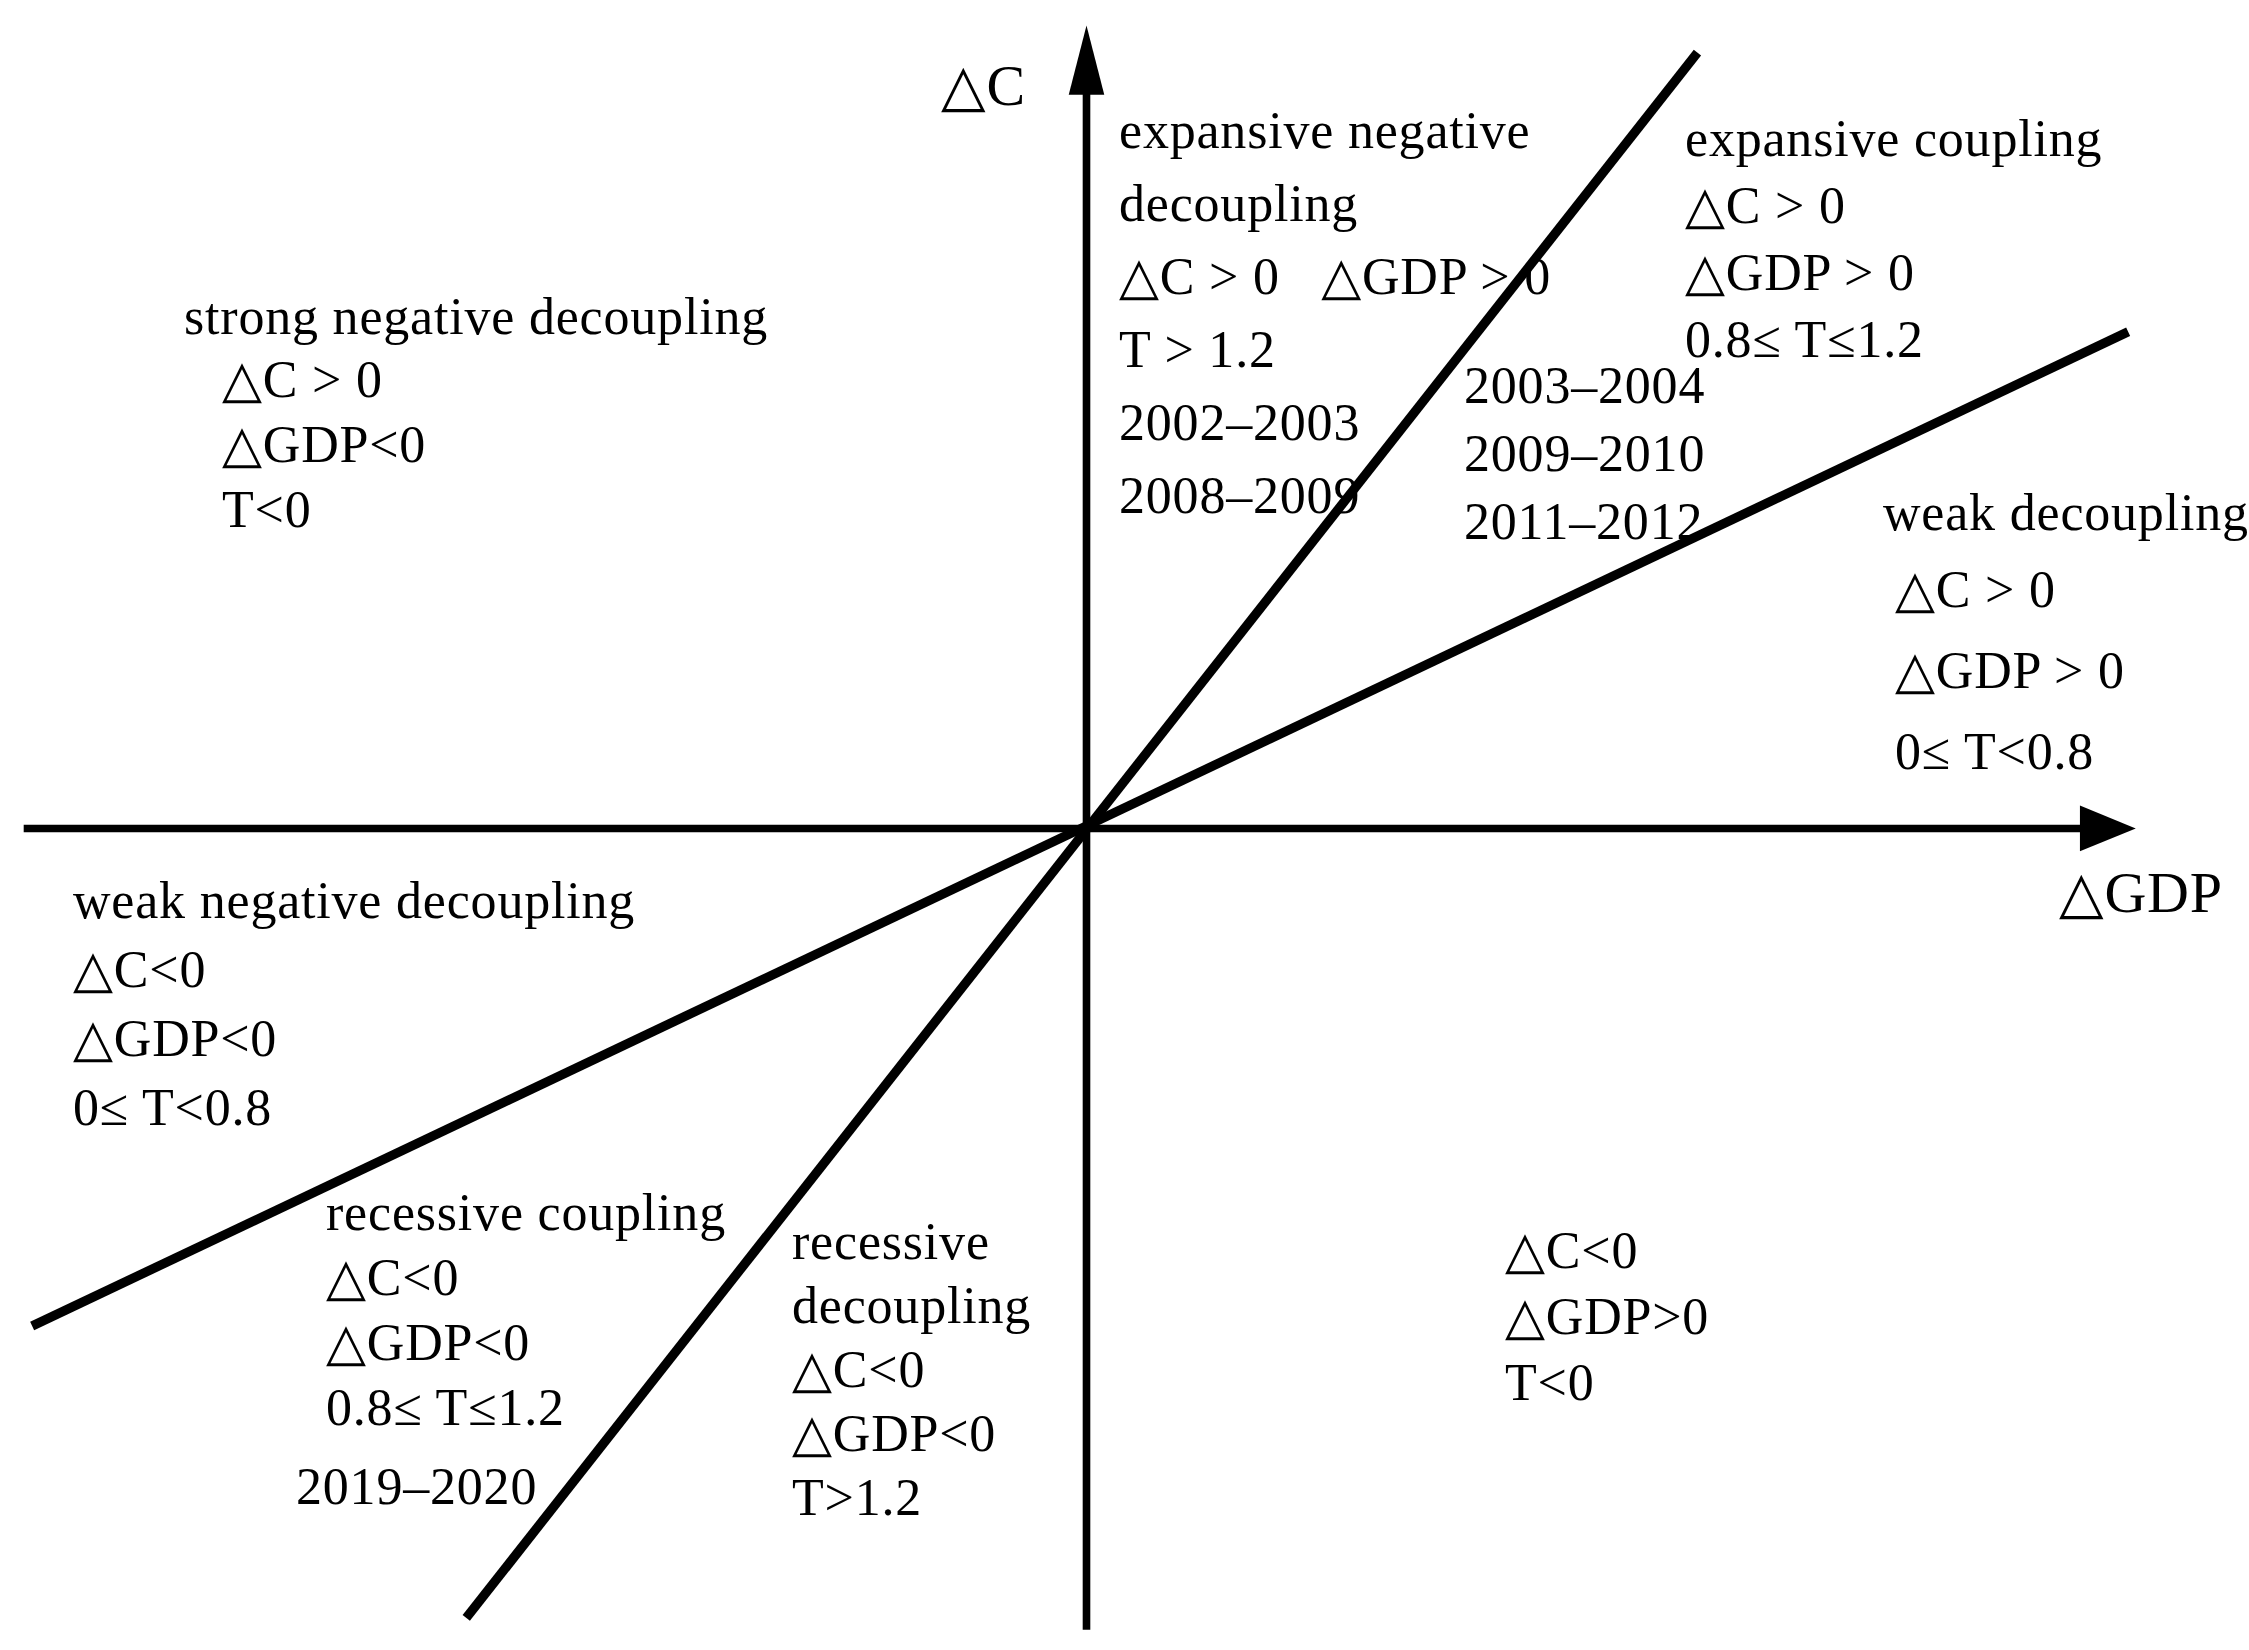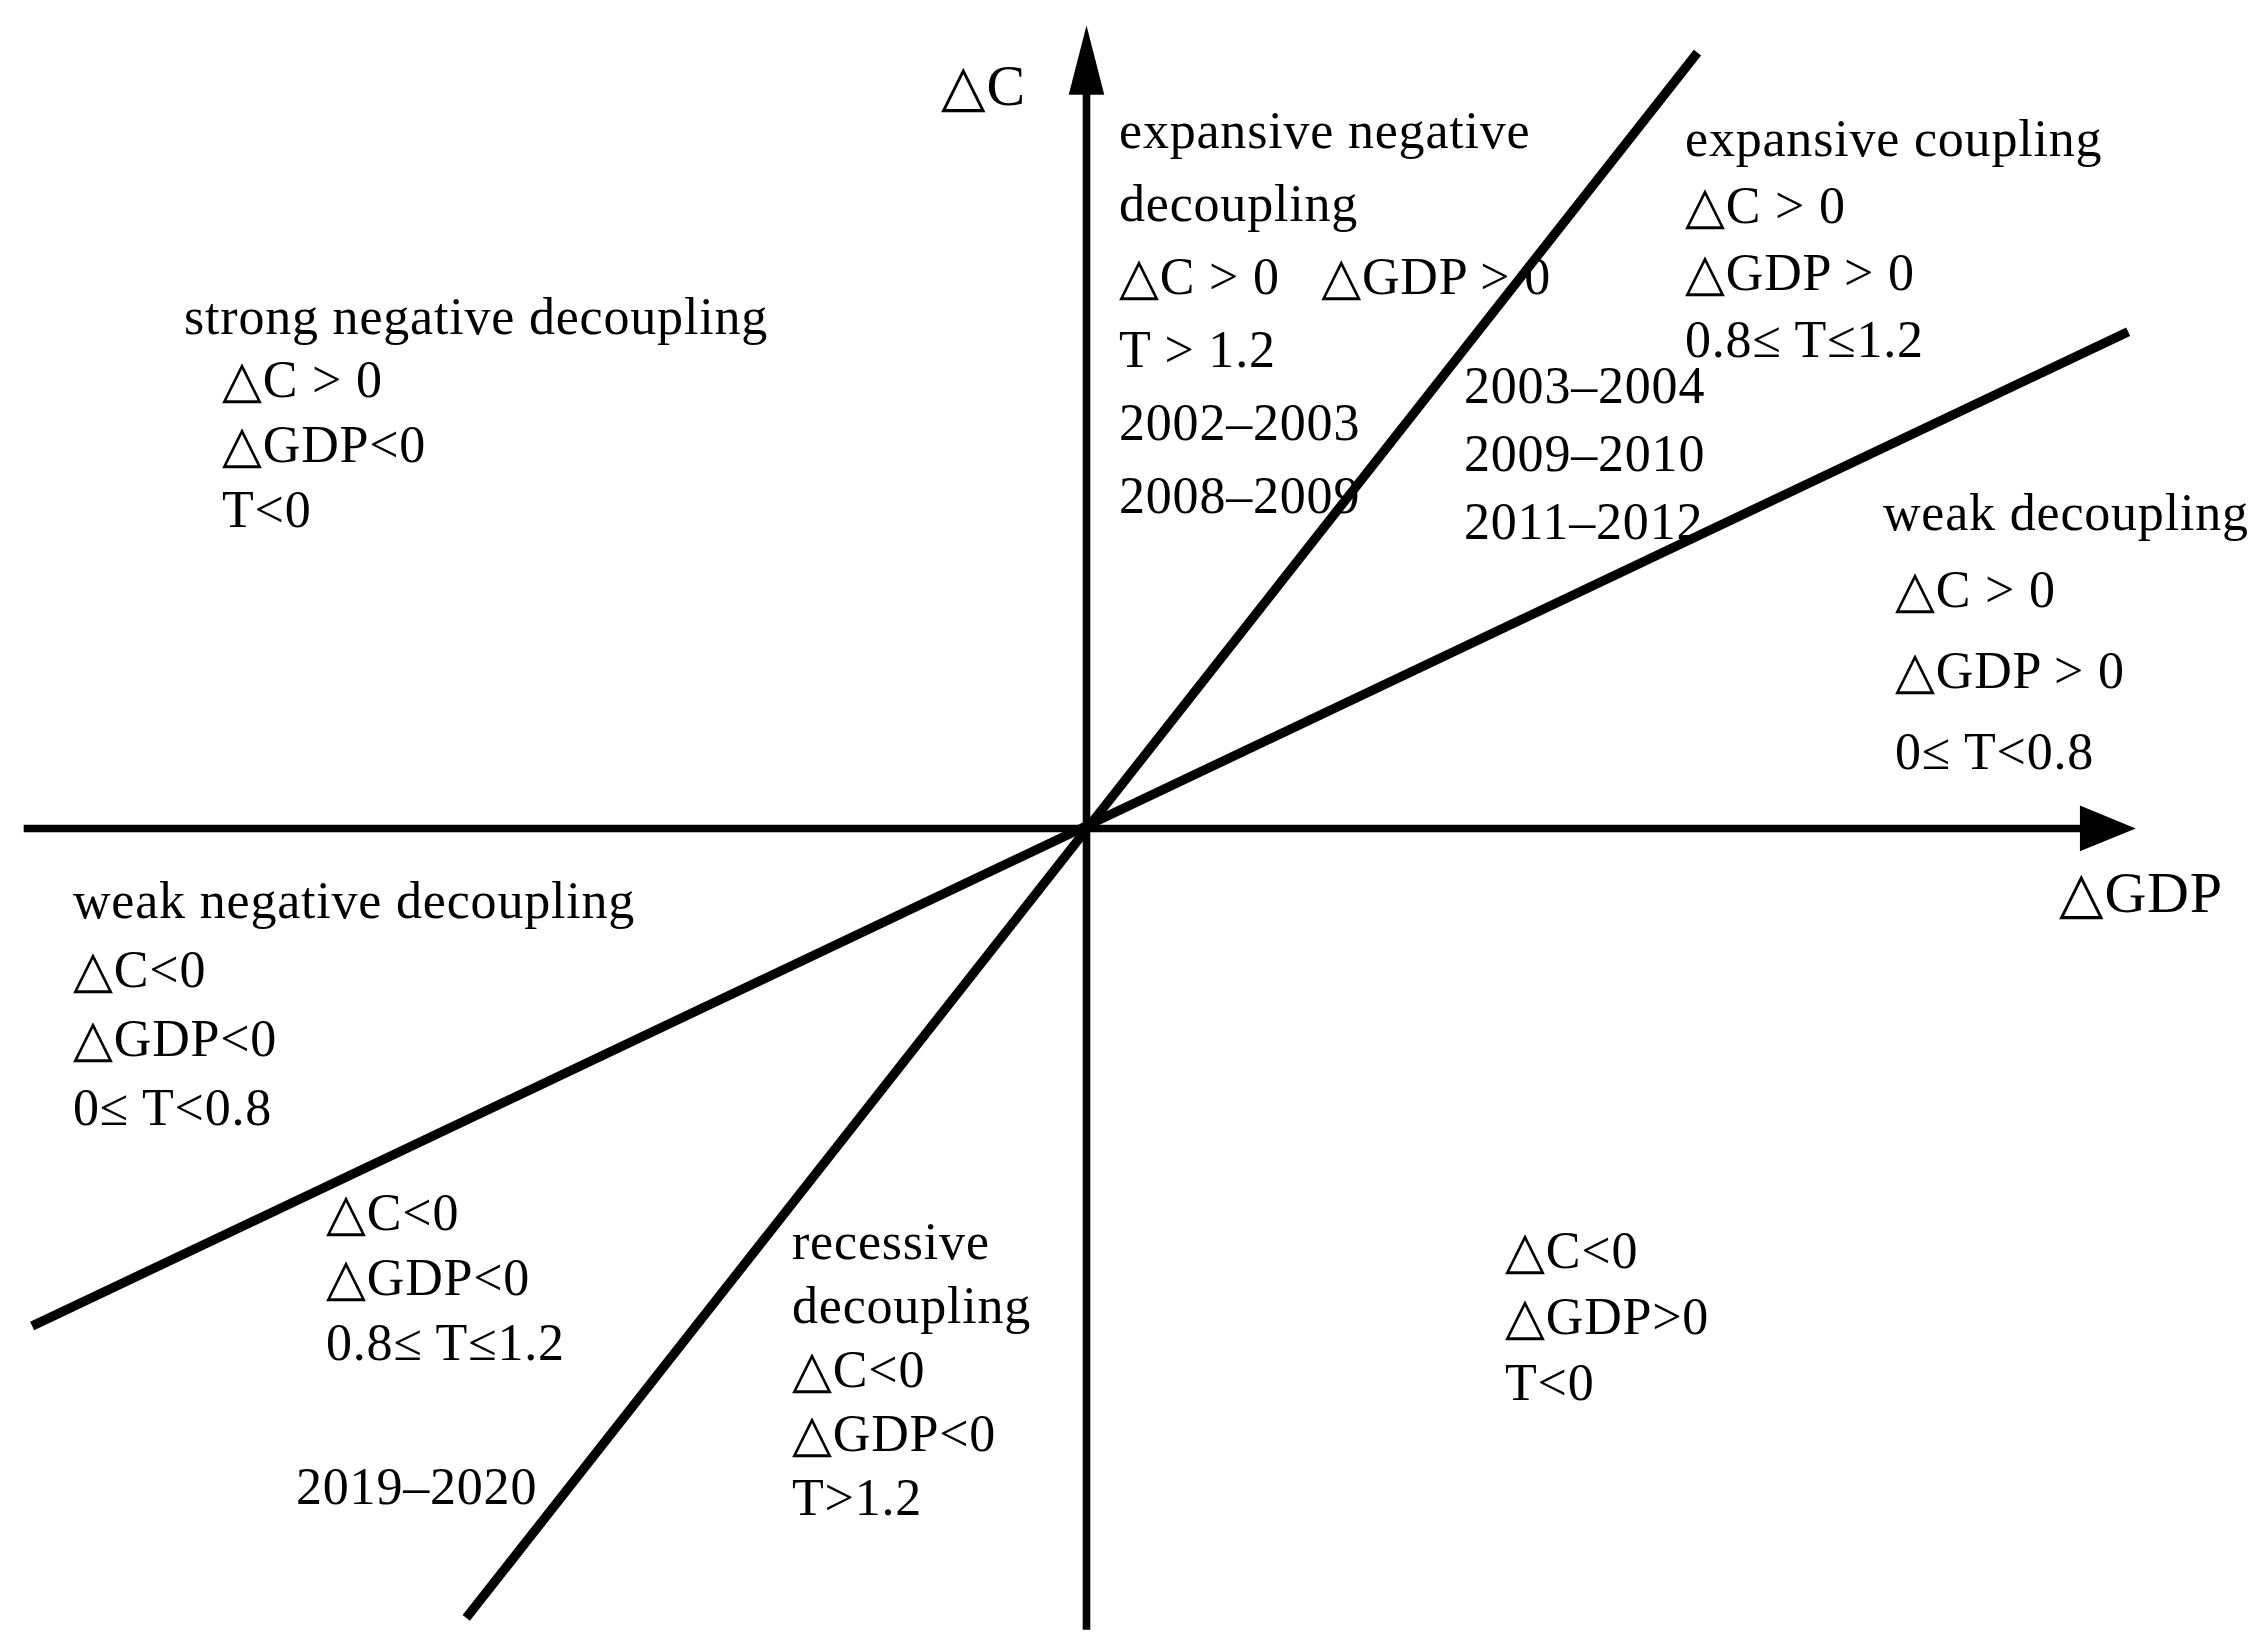--- a/index.html
+++ b/index.html
@@ -92,6 +92,7 @@
   </div>
 
   <div class="blk" style="left:326px;top:1180px;line-height:65px;">
+    <div class="ln">recessive coupling</div>
     <div class="ln">△C&lt;0</div>
     <div class="ln">△GDP&lt;0</div>
     <div class="ln">0.8≤ T≤1.2</div>

